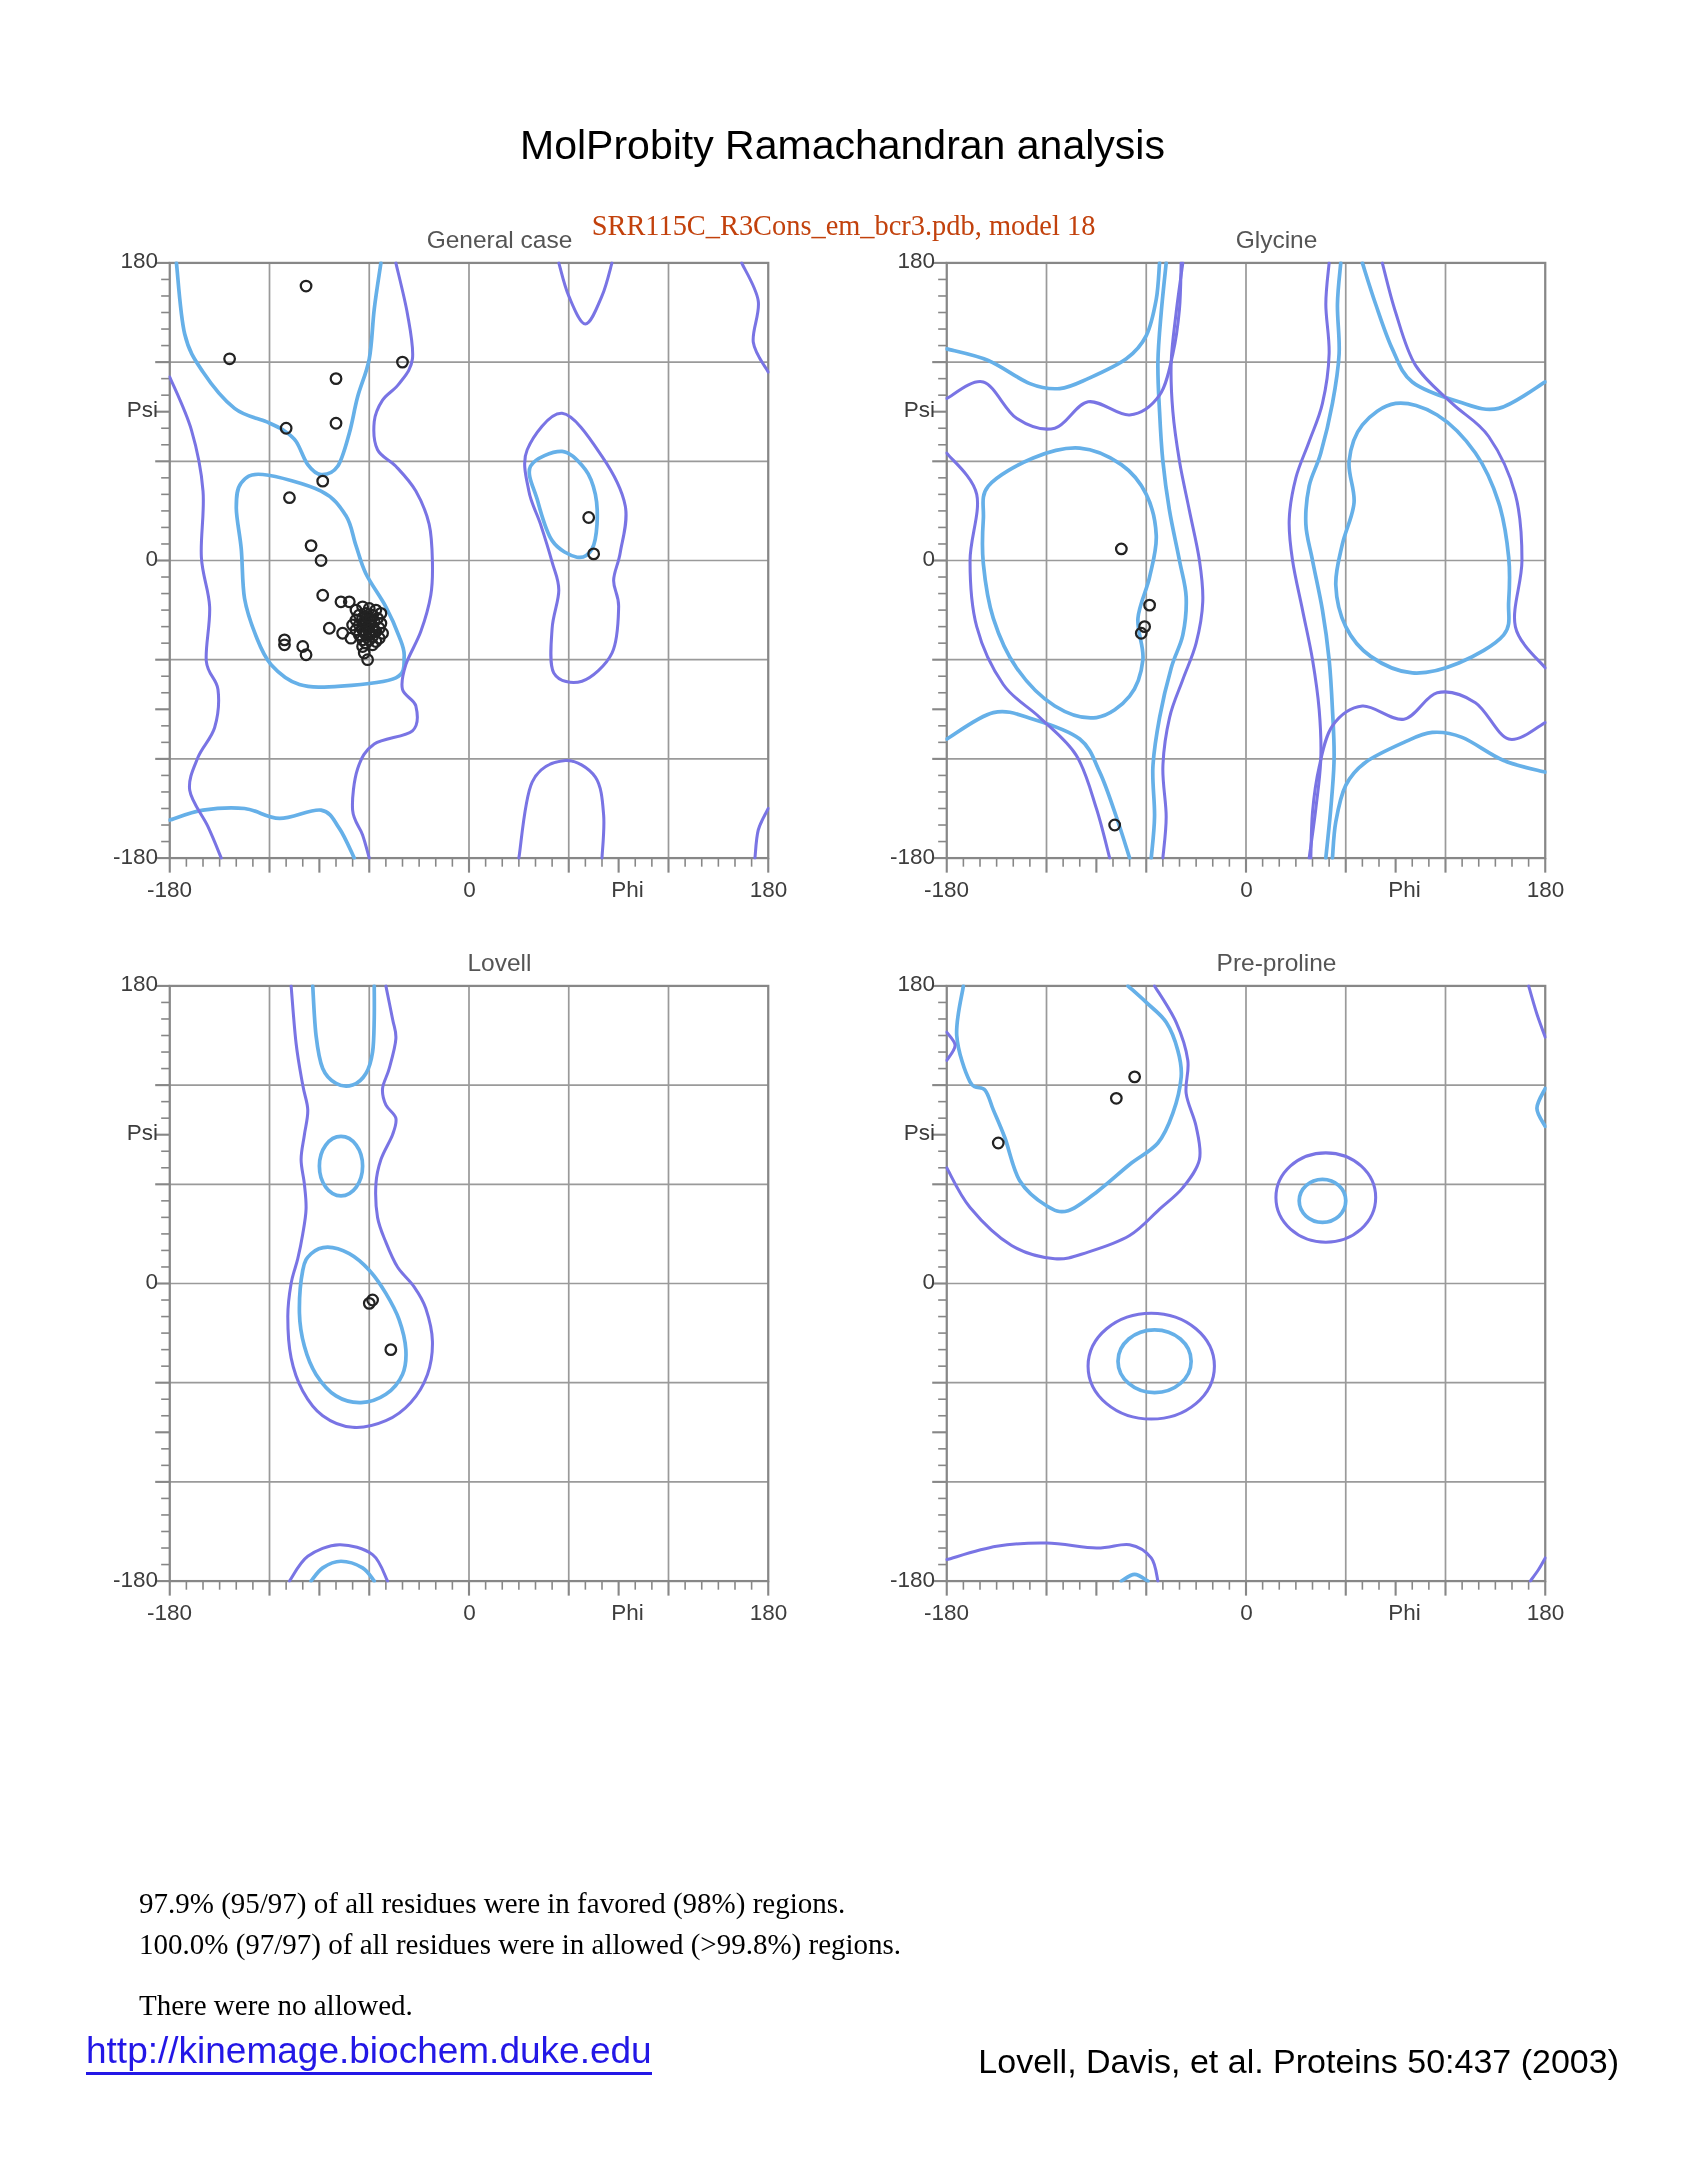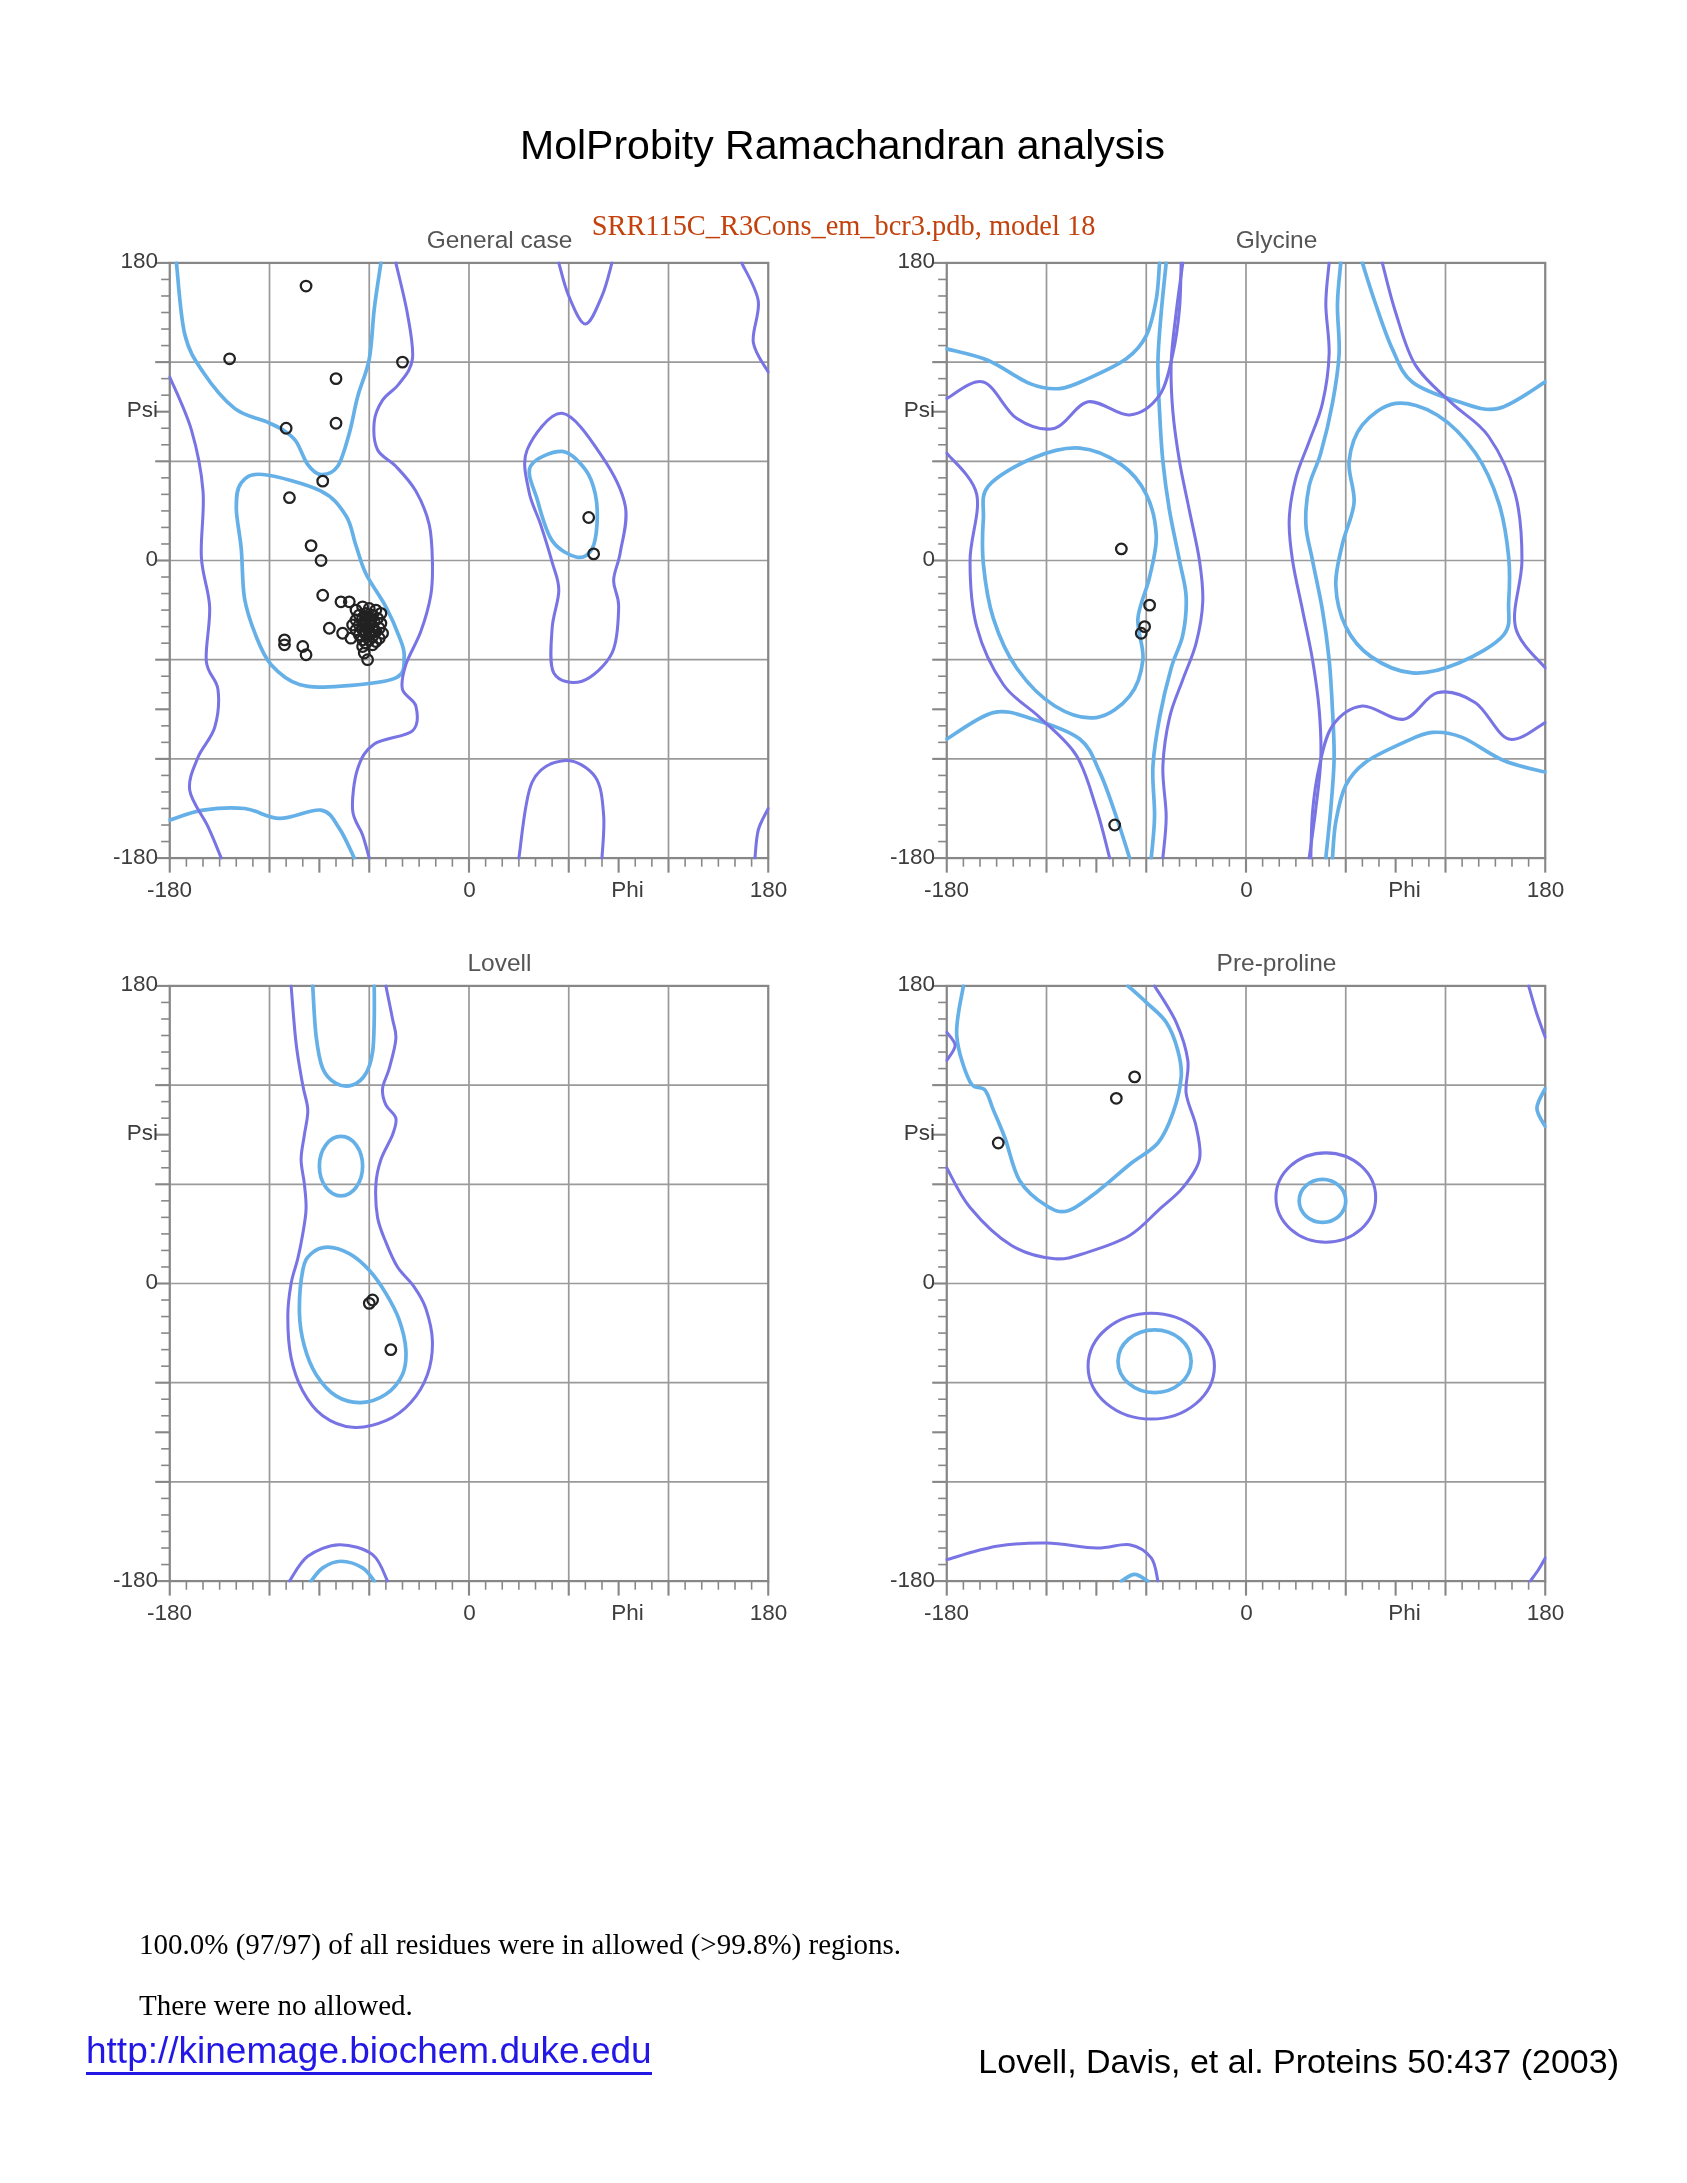--- a/index.html
+++ b/index.html
@@ -585,6 +585,7 @@
       <div class="axis-label xlab" style="left: 549px; top: 614px;">180</div>
     </div>
 
+  <div class="stats-line" style="top:1887px;">97.9% (95/97) of all residues were in favored (98%) regions.</div>
   <div class="stats-line" style="top:1928px;">100.0% (97/97) of all residues were in allowed (&gt;99.8%) regions.</div>
   <div class="stats-line" style="top:1989px;">There were no allowed.</div>
 

